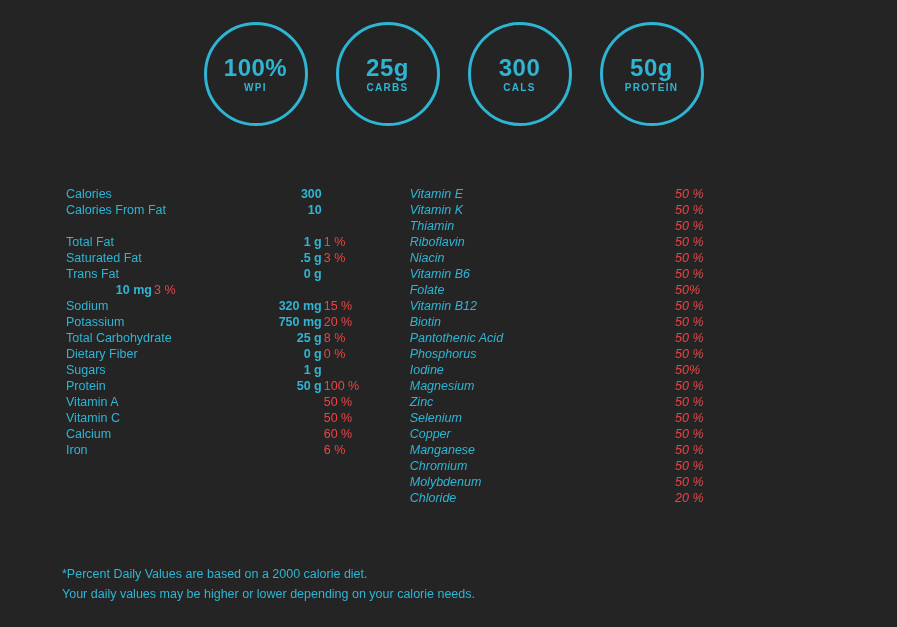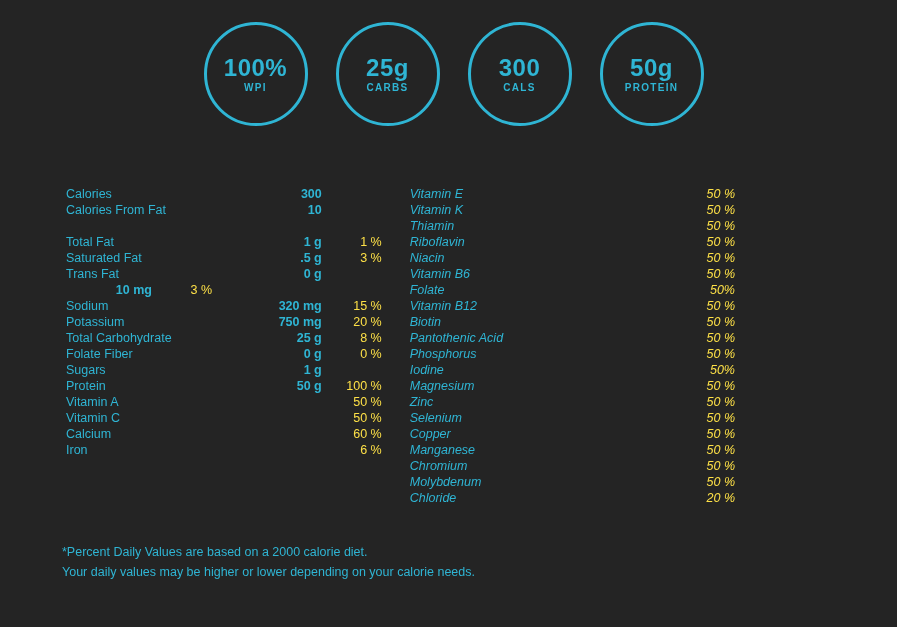--- a/index.html
+++ b/index.html
@@ -102,8 +102,7 @@
   }
   .pct {
     width: 58px;
-    text-align: right;
-    color: #fde047;
+    color: #ef4444;
     white-space: nowrap;
   }
   .panel.right .pct {

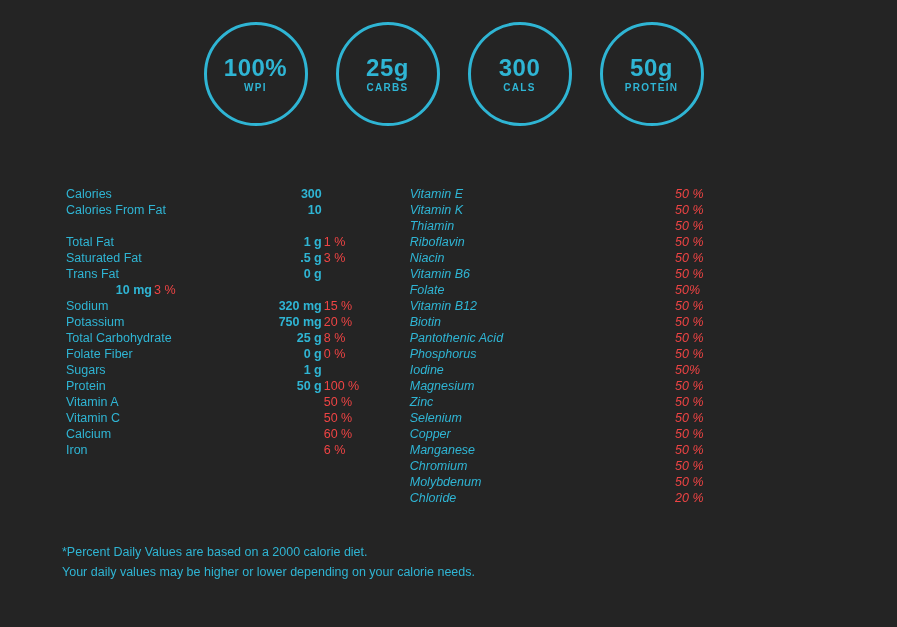--- a/index.html
+++ b/index.html
@@ -195,7 +195,7 @@
           <div class="pct">8 %</div>
         </div>
         <div class="row">
-          <div class="name">Folate Fiber</div>
+          <div class="name">Dietary Fiber</div>
           <div class="amount">0 g</div>
           <div class="pct">0 %</div>
         </div>

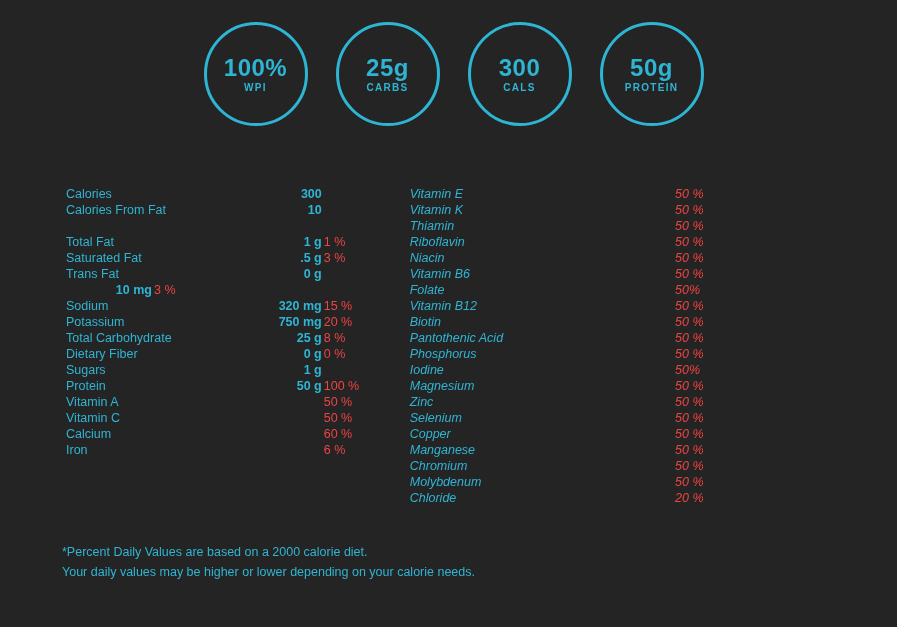--- a/index.html
+++ b/index.html
@@ -113,7 +113,7 @@
   .footnotes {
     position: absolute;
     left: 62px;
-    top: 542px;
+    top: 564px;
     font-size: 12.5px;
     line-height: 20px;
     color: #2fb5d4;

